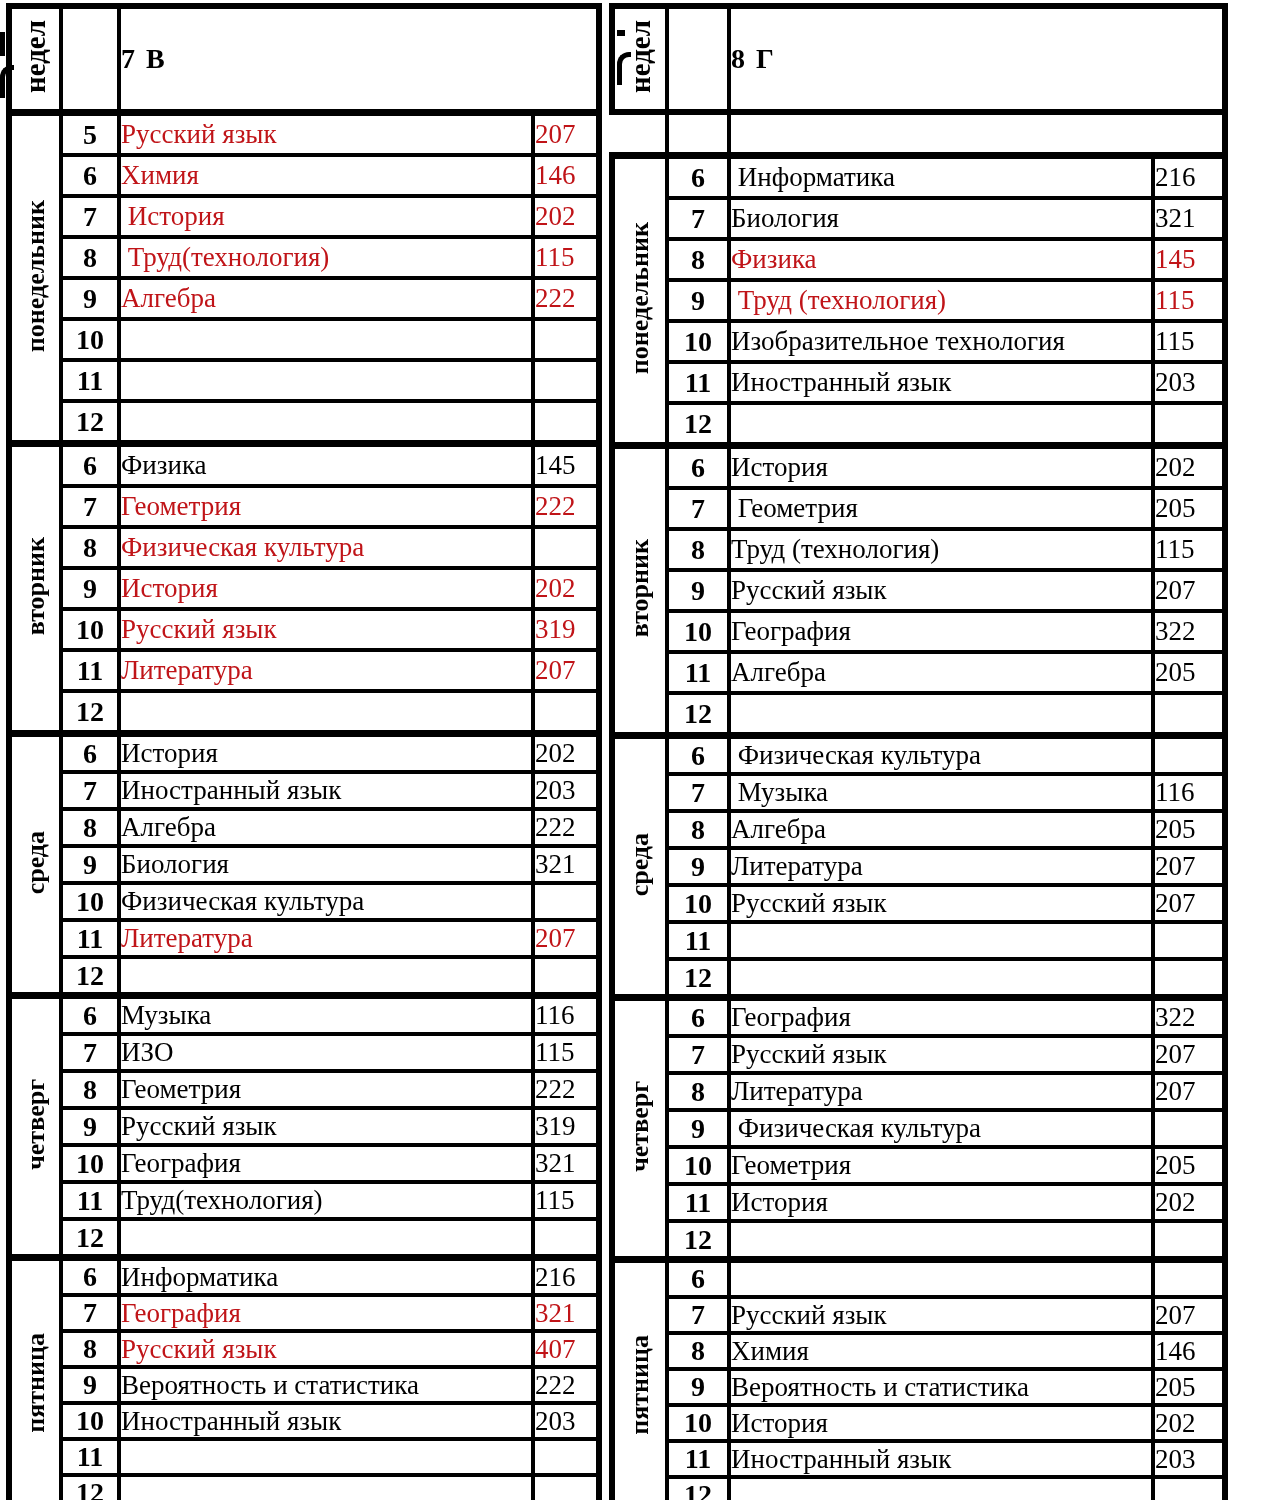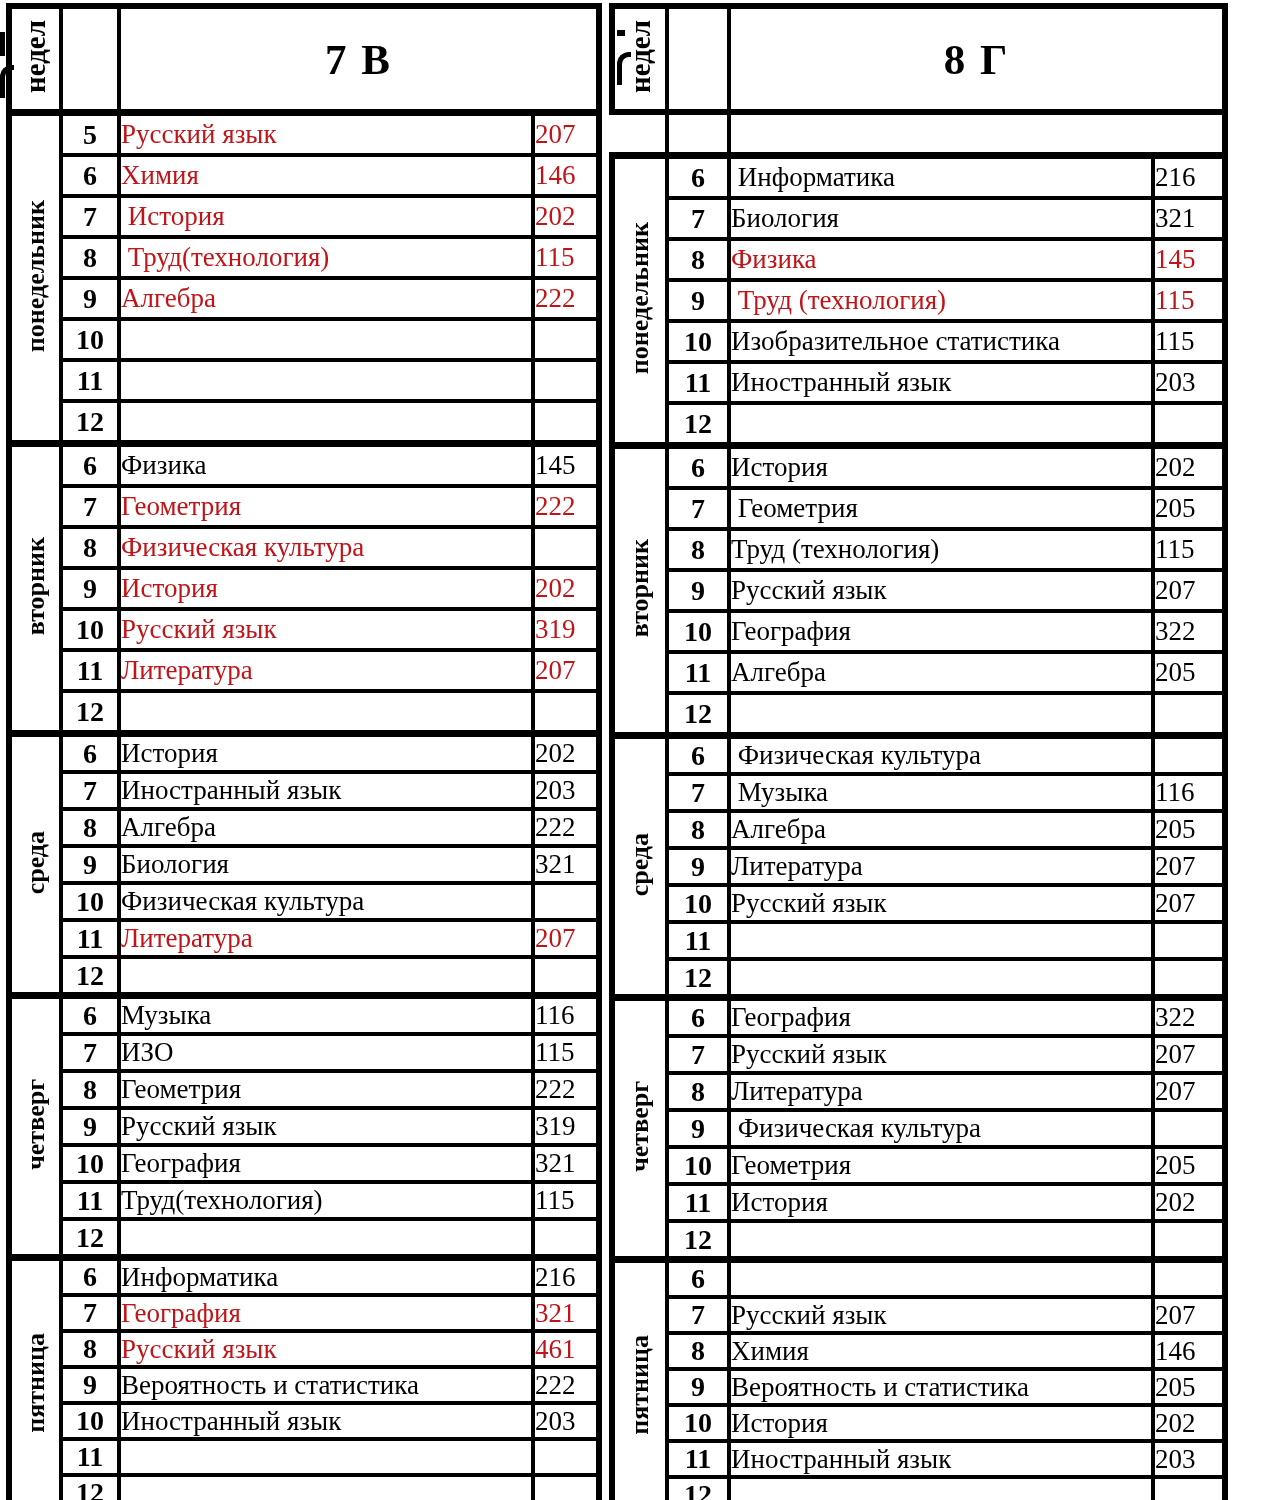--- a/index.html
+++ b/index.html
@@ -34,7 +34,7 @@
   .num-cell{border-right:6px solid #000;font-weight:bold;text-align:center;font-size:28px;}
   .room-cell{border-left:5px solid #000;padding-left:4px;font-size:27px;}
   .subject-cell{padding-left:5px;font-size:27px;white-space:pre;}
-  .title-cell{text-align:center;font-weight:bold;font-size:43px;letter-spacing:2px;}
+  .title-cell{font-weight:bold;font-size:28px;letter-spacing:2px;}
   .day-cell{text-align:center;}
   .tt-right .day-cell,.tt-right .head-day{border-left:6px solid #000;}
   .tt-right td.ghost{border-left:none;border-top:none;background:#fff;}

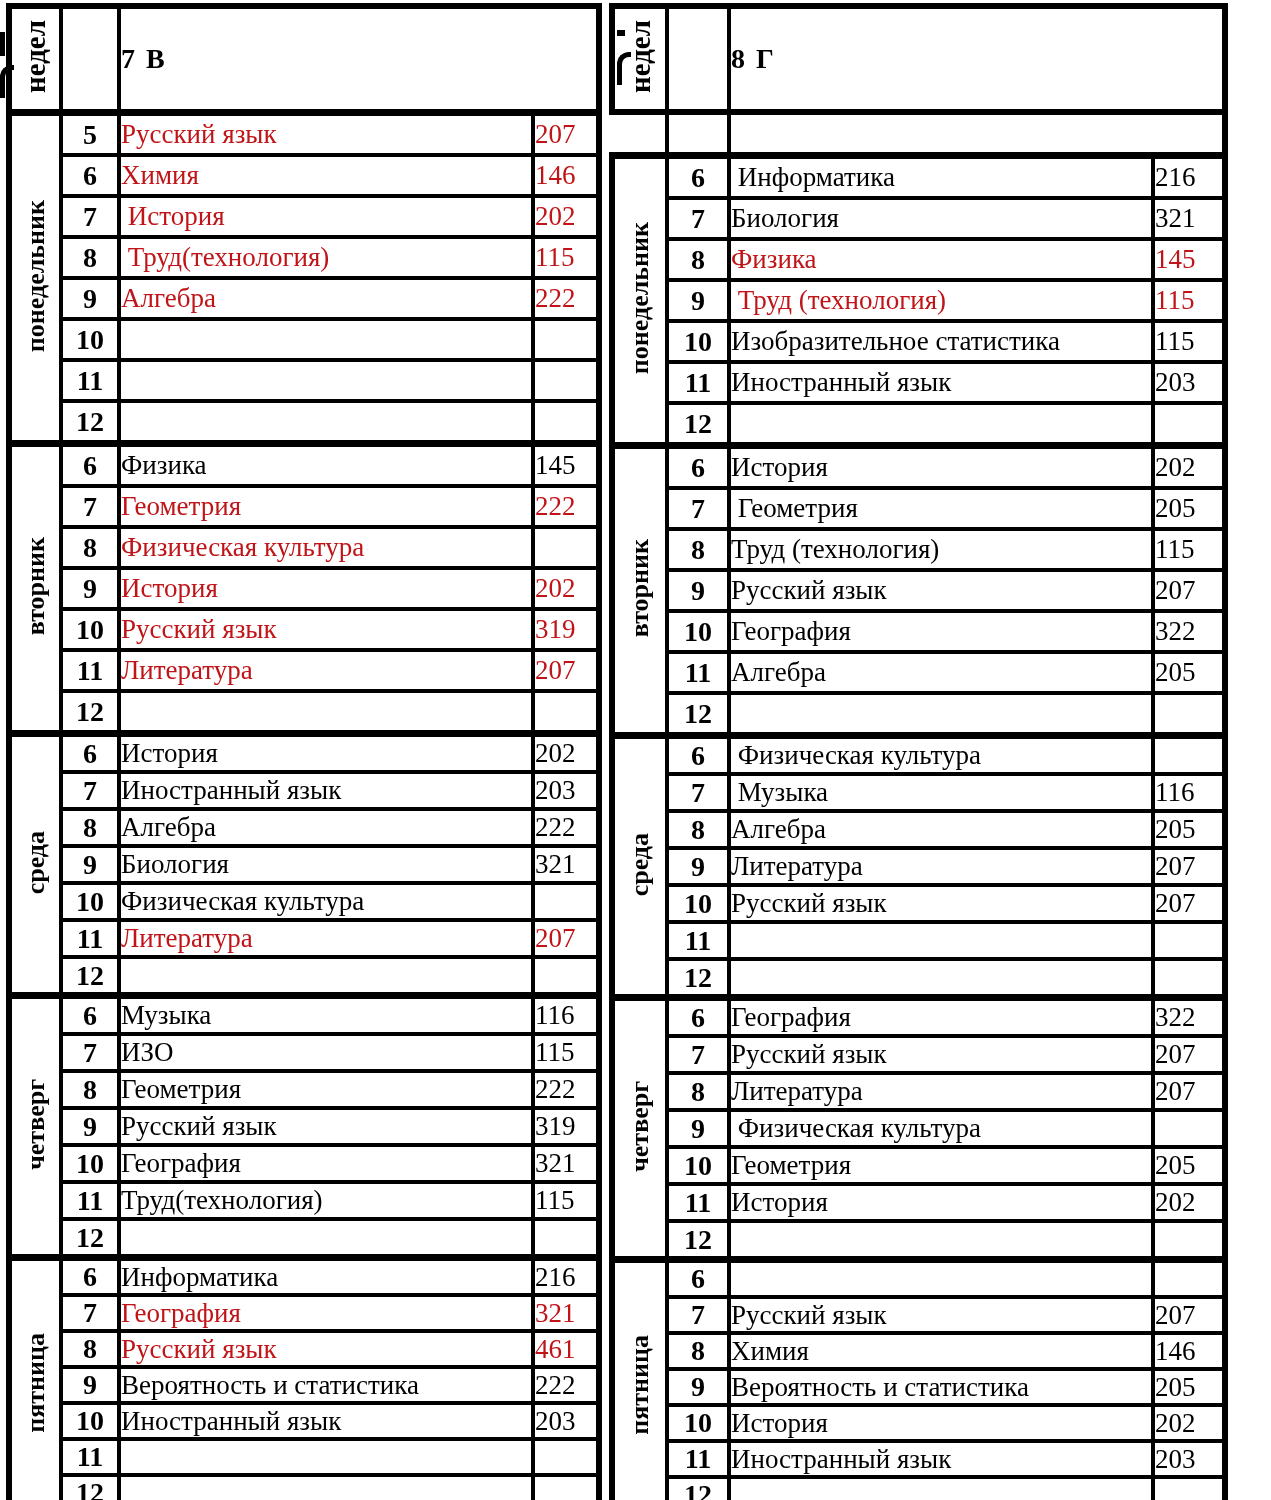--- a/index.html
+++ b/index.html
@@ -311,7 +311,7 @@
         </tr>
         <tr class="sec-0">
           <td class="num-cell">10</td>
-          <td class="subject-cell">Изобразительное статистика</td>
+          <td class="subject-cell">Изобразительное технология</td>
           <td class="room-cell">115</td>
         </tr>
         <tr class="sec-0">

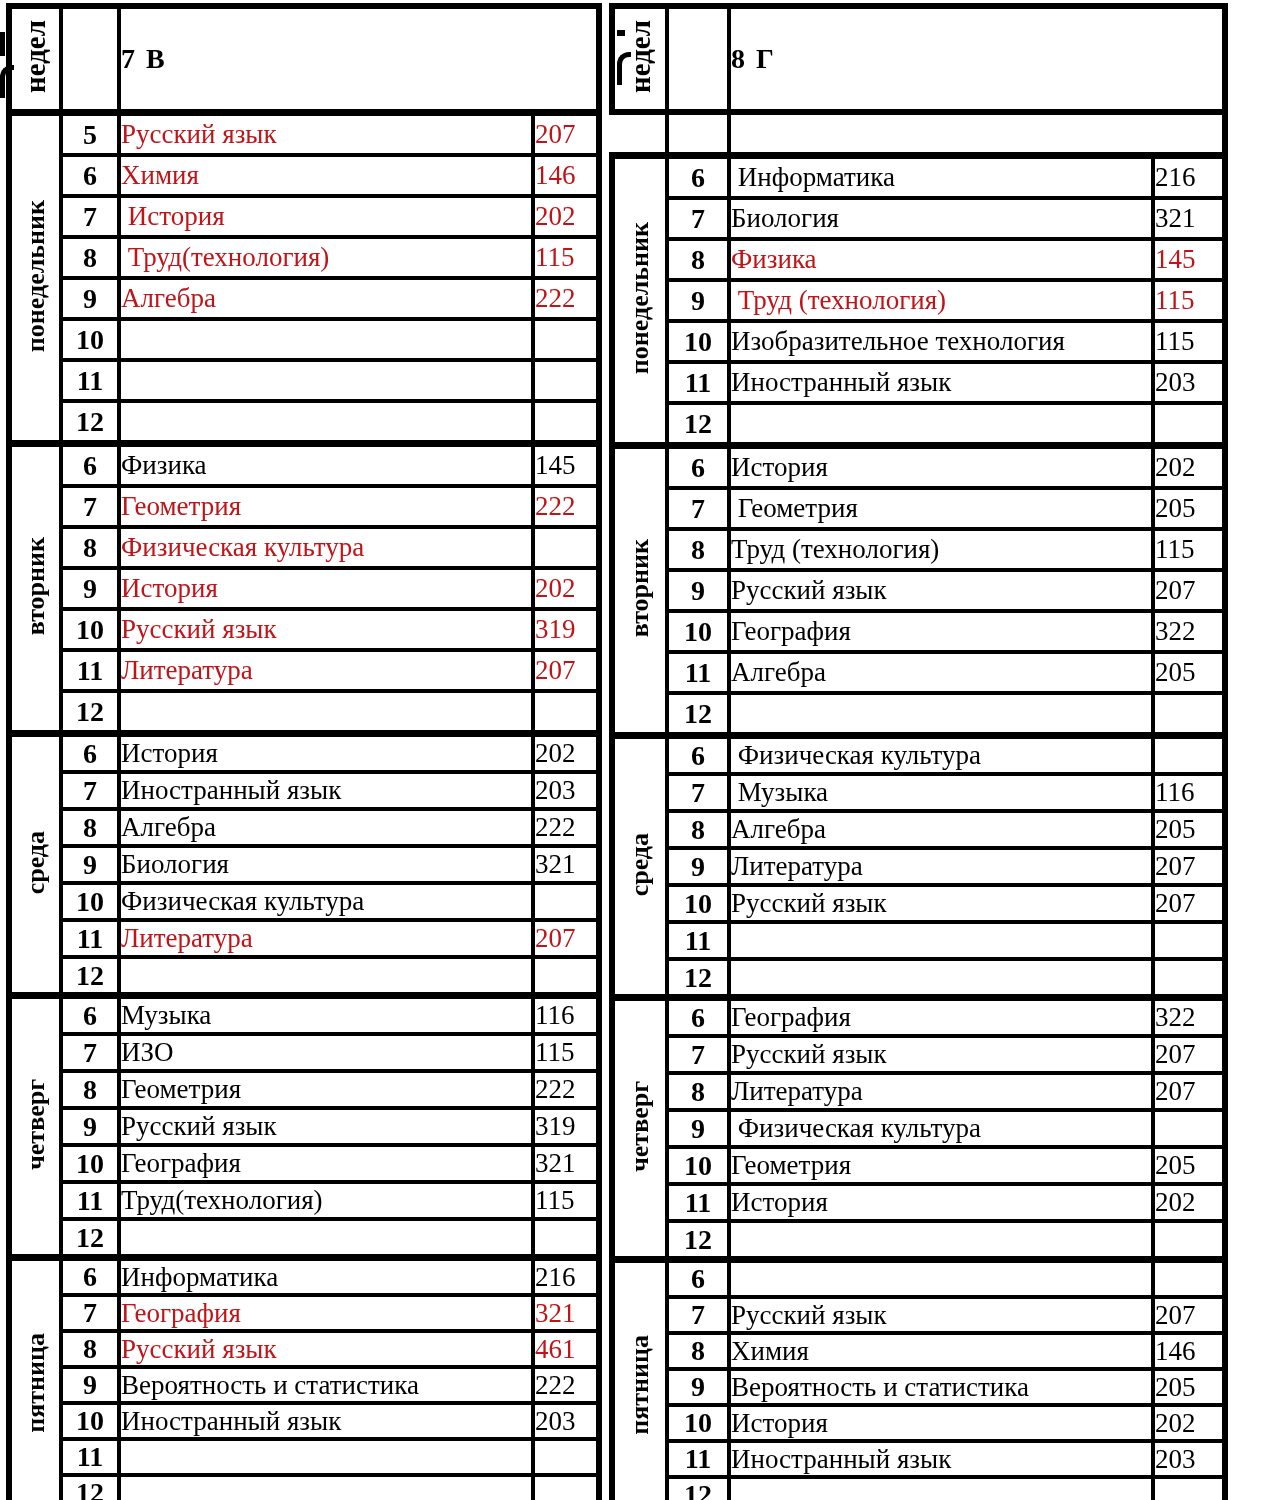--- a/index.html
+++ b/index.html
@@ -243,7 +243,7 @@
         <tr class="sec-4 red">
           <td class="num-cell">8</td>
           <td class="subject-cell">Русский язык</td>
-          <td class="room-cell">461</td>
+          <td class="room-cell">407</td>
         </tr>
         <tr class="sec-4">
           <td class="num-cell">9</td>

